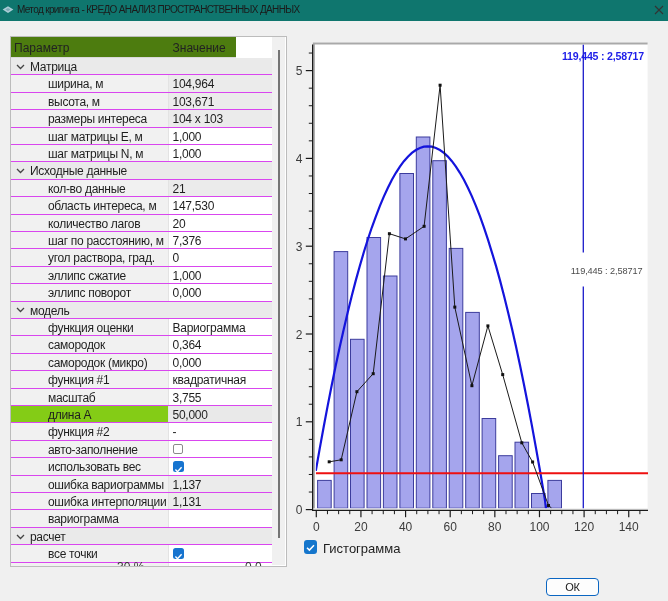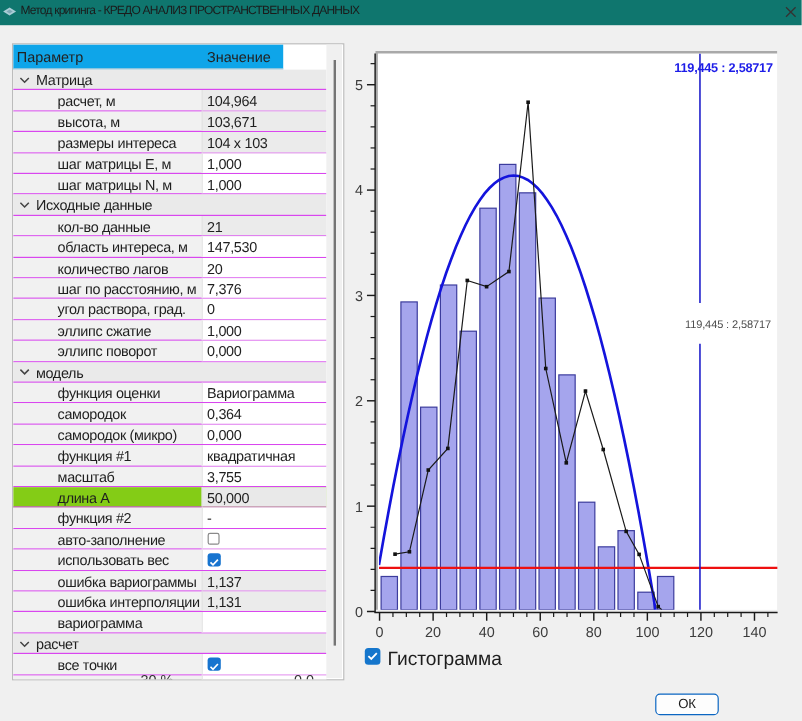--- a/index.html
+++ b/index.html
@@ -6,7 +6,7 @@
 #titlebar { position:absolute; left:0; top:0; width:668px; height:21px; background:#0f766e; }
 #title { position:absolute; left:17px; top:3.8px; font-size:10px; letter-spacing:-0.65px; color:#1b1b1b; white-space:nowrap; }
 #tbl { position:absolute; left:10px; top:36px; width:277px; height:531px; background:#fff; border:1.5px solid #bcbcbc; overflow:hidden; }
-#tbl .hd { position:absolute; left:0; top:0; width:225px; height:21px; background:#0ea5e9; border-bottom:1px solid #d9d9d9; }
+#tbl .hd { position:absolute; left:0; top:0; width:225px; height:21px; background:#4d7c0f; border-bottom:1px solid #d9d9d9; }
 #gut { position:absolute; left:260.5px; top:0; width:13.5px; height:528px; background:#f0f0f0; }
 #tbl .hd span { position:absolute; top:3.5px; font-size:12px; letter-spacing:0px; color:#222; }
 .row { position:absolute; left:0; width:260.5px; height:17.4px; border-bottom:1px solid #d946ef; }

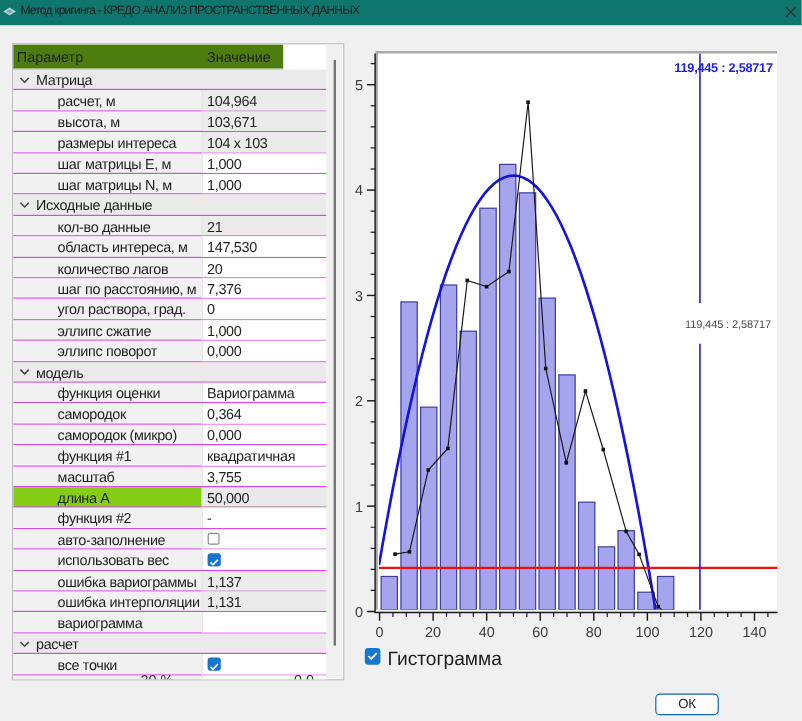--- a/index.html
+++ b/index.html
@@ -163,7 +163,7 @@
     </div>
 <div class="row" style="top:38.4px;background:#f1f1f1">
       <span class="vc" style="background:#ebebeb"></span>
-      <span class="lb" style="left:37px">расчет, м</span>
+      <span class="lb" style="left:37px">ширина, м</span>
       <span class="vl">104,964</span>
     </div>
 <div class="row" style="top:55.8px;background:#f1f1f1">

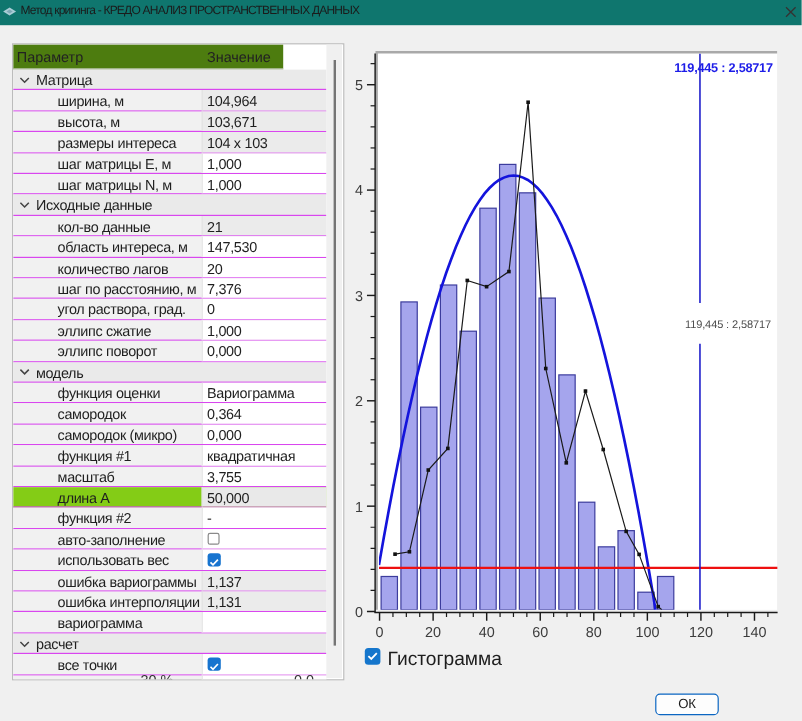--- a/index.html
+++ b/index.html
@@ -16,7 +16,7 @@
 #sbar { position:absolute; left:267.2px; top:13px; width:1.6px; height:488px; background:#757575; }
 .btn { position:absolute; top:578px; height:17.8px; background:#fdfdfd; font-size:11px; letter-spacing:-0.2px; color:#1a1a1a; text-align:center; line-height:16px; border-radius:4px; }
 #cbh { position:absolute; left:303.5px; top:540.3px; width:13.4px; height:13.3px; background:#1576cc; border-radius:3px; }
-#cbhl { position:absolute; left:323px; top:540.5px; font-size:16px; letter-spacing:0px; color:#1d1d1d; }
+#cbhl { position:absolute; left:323px; top:540.5px; font-size:13px; letter-spacing:0px; color:#1d1d1d; }
 </style></head>
 <body>
 <div id="titlebar">

